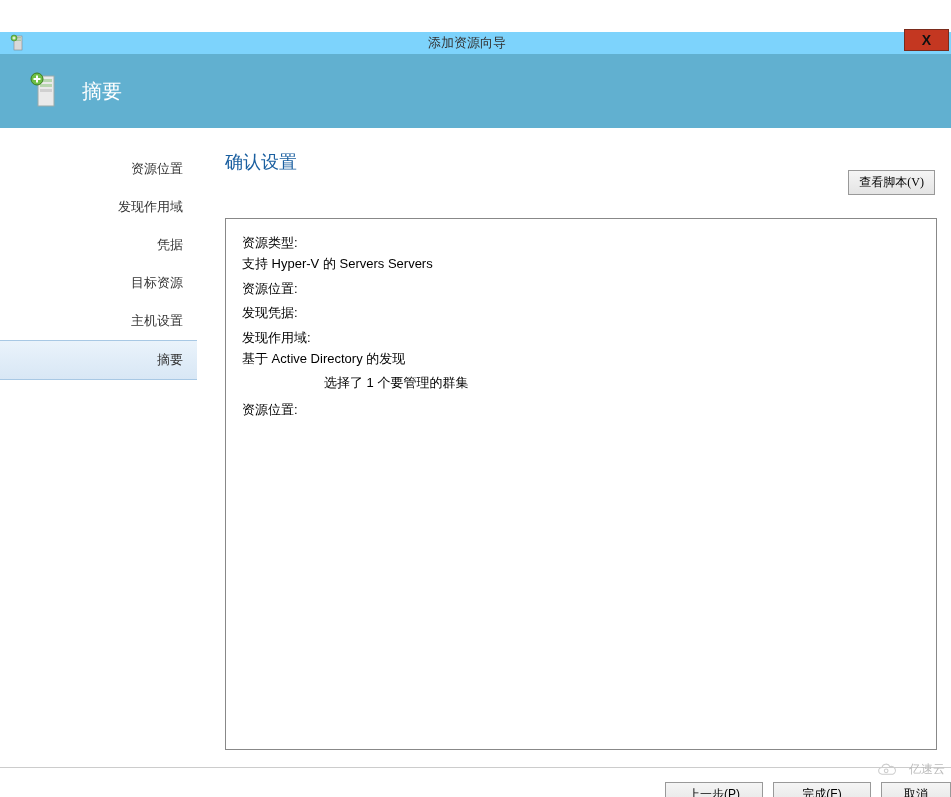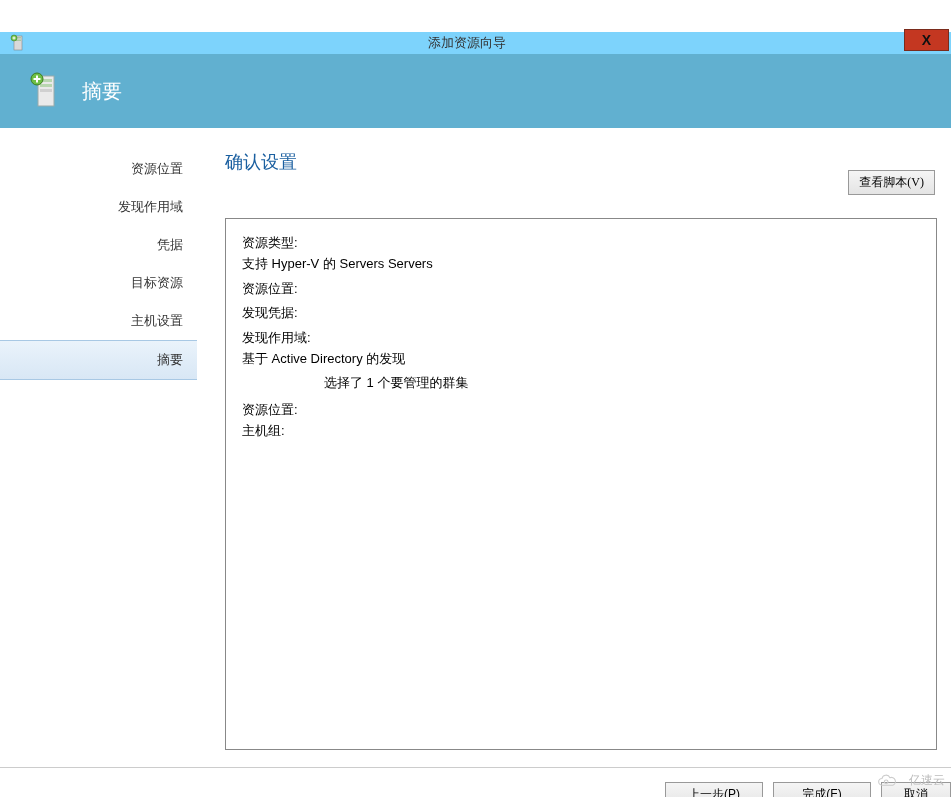--- a/index.html
+++ b/index.html
@@ -111,7 +111,6 @@
       <div style="height:8px"></div>
       <div class="kv-row">
         <div class="kv-label">资源位置:</div>
-        <div class="kv-value">主机组:</div>
       </div>
     </div>
   </div>

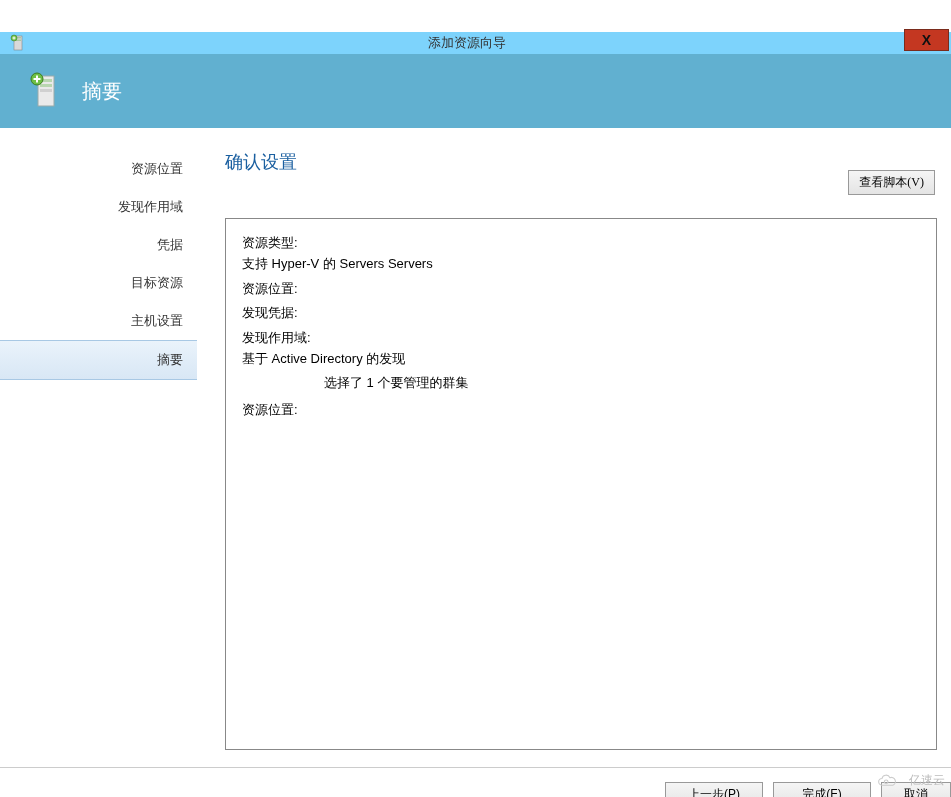--- a/index.html
+++ b/index.html
@@ -36,7 +36,7 @@
     .footer button { width: 98px; height: 26px; font-size:12px; background: linear-gradient(#f5f5f5,#e4e4e4); border:1px solid #999; cursor:pointer; }
     .footer button.cancel-half { width: 70px; }
 
-    .watermark { position:absolute; bottom:8px; right:6px; font-size:12px; color:#bbb; display:flex; align-items:center; gap:12px; pointer-events:none;}
+    .watermark { position:absolute; bottom:19px; right:6px; font-size:12px; color:#bbb; display:flex; align-items:center; gap:12px; pointer-events:none;}
     .watermark-icon { width:20px; height:14px; }
 
     

